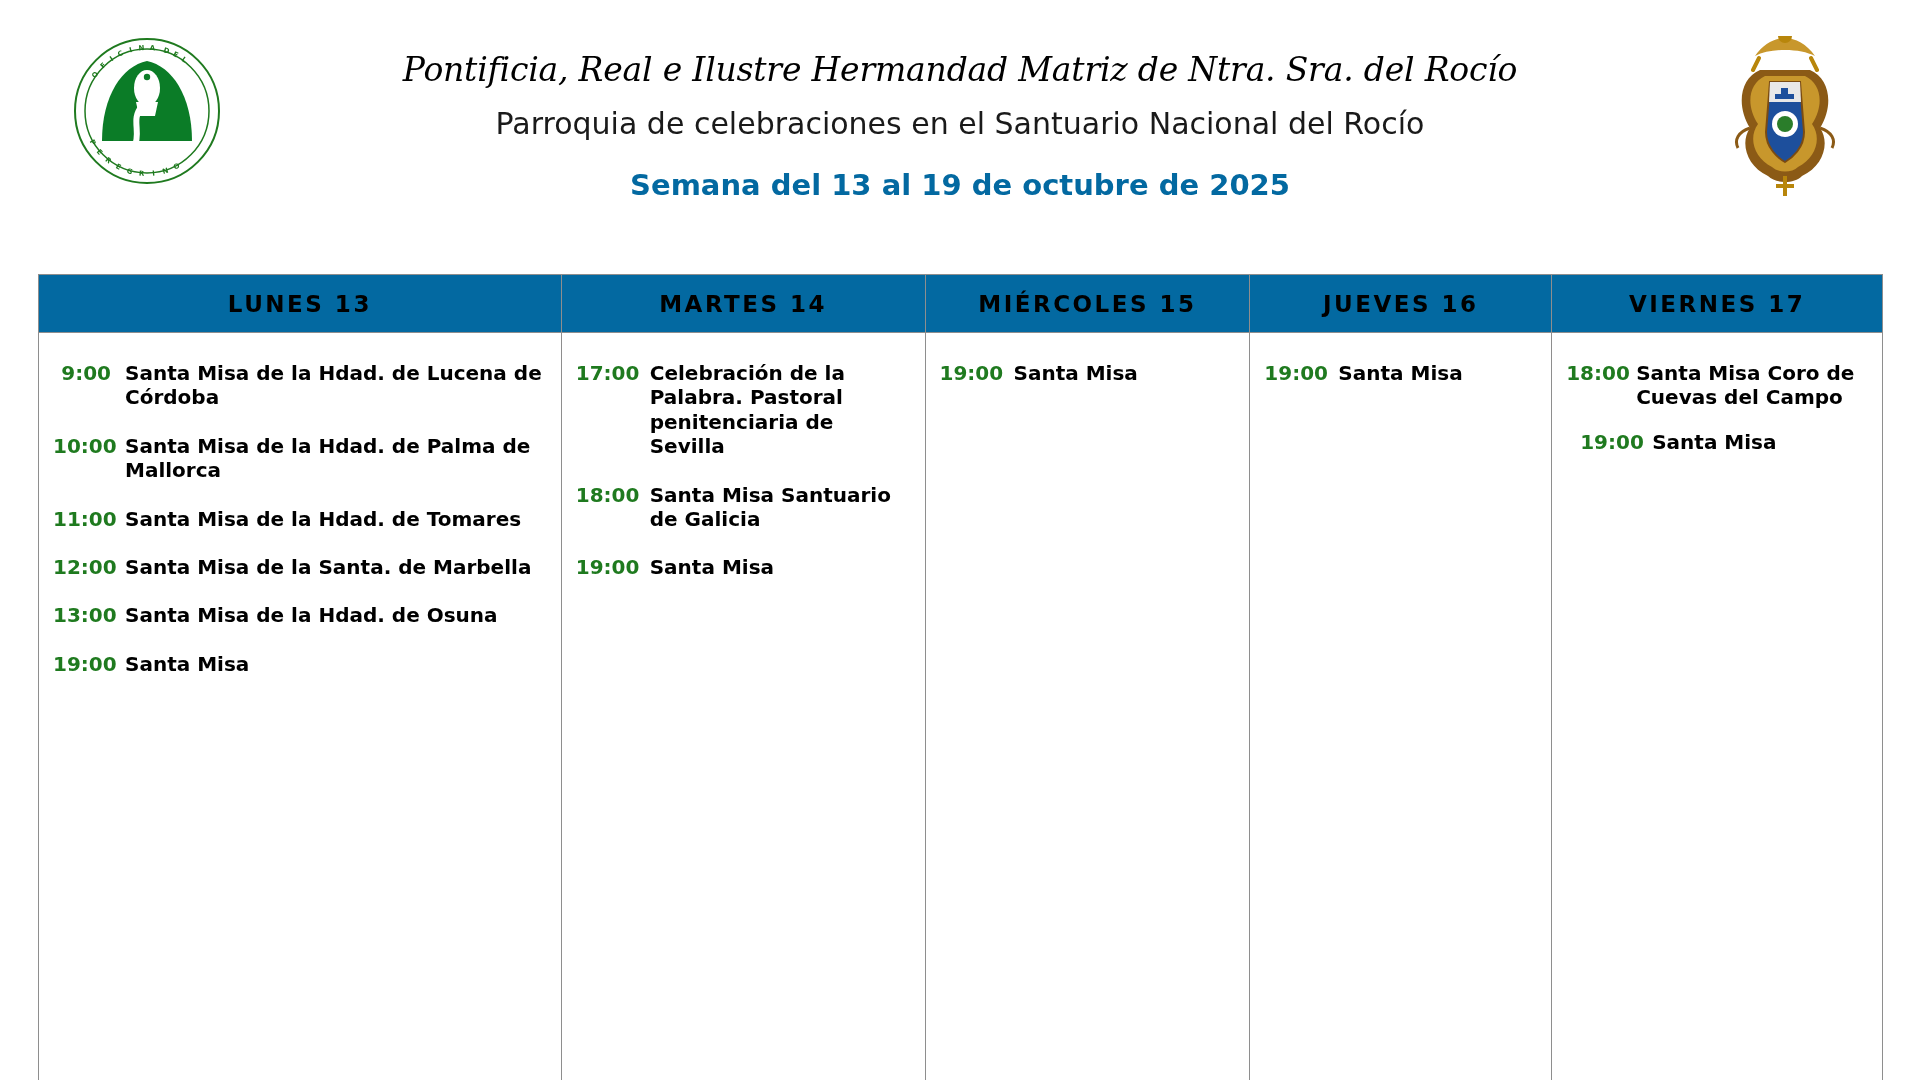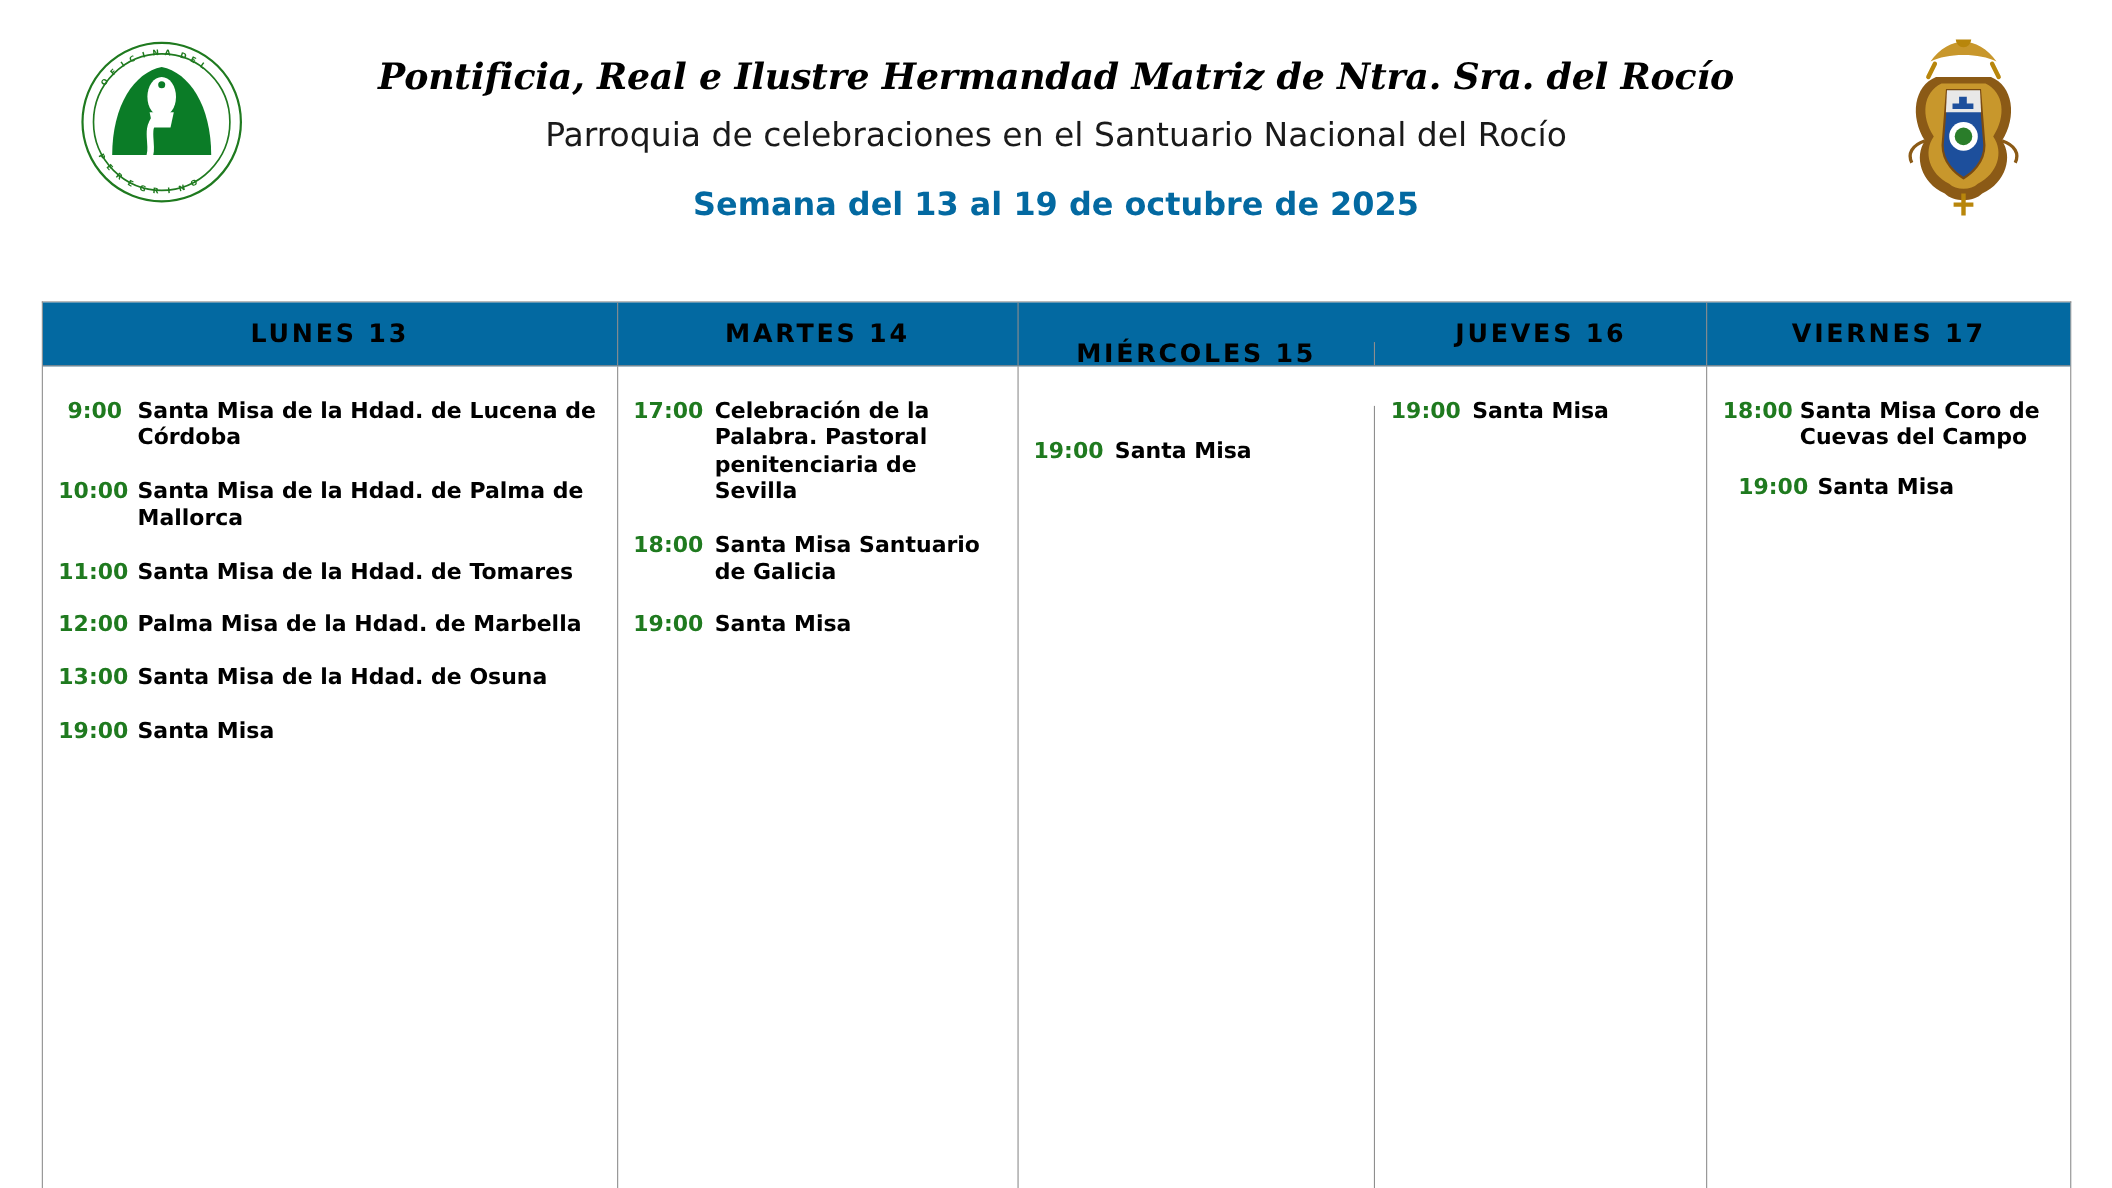--- a/index.html
+++ b/index.html
@@ -45,7 +45,7 @@
   }
   .title-main {
     font-family: "DejaVu Serif", serif;
-    font-weight: bold;
+    font-weight: normal;
     font-style: italic;
     font-size: 33px;
     color: #000000;

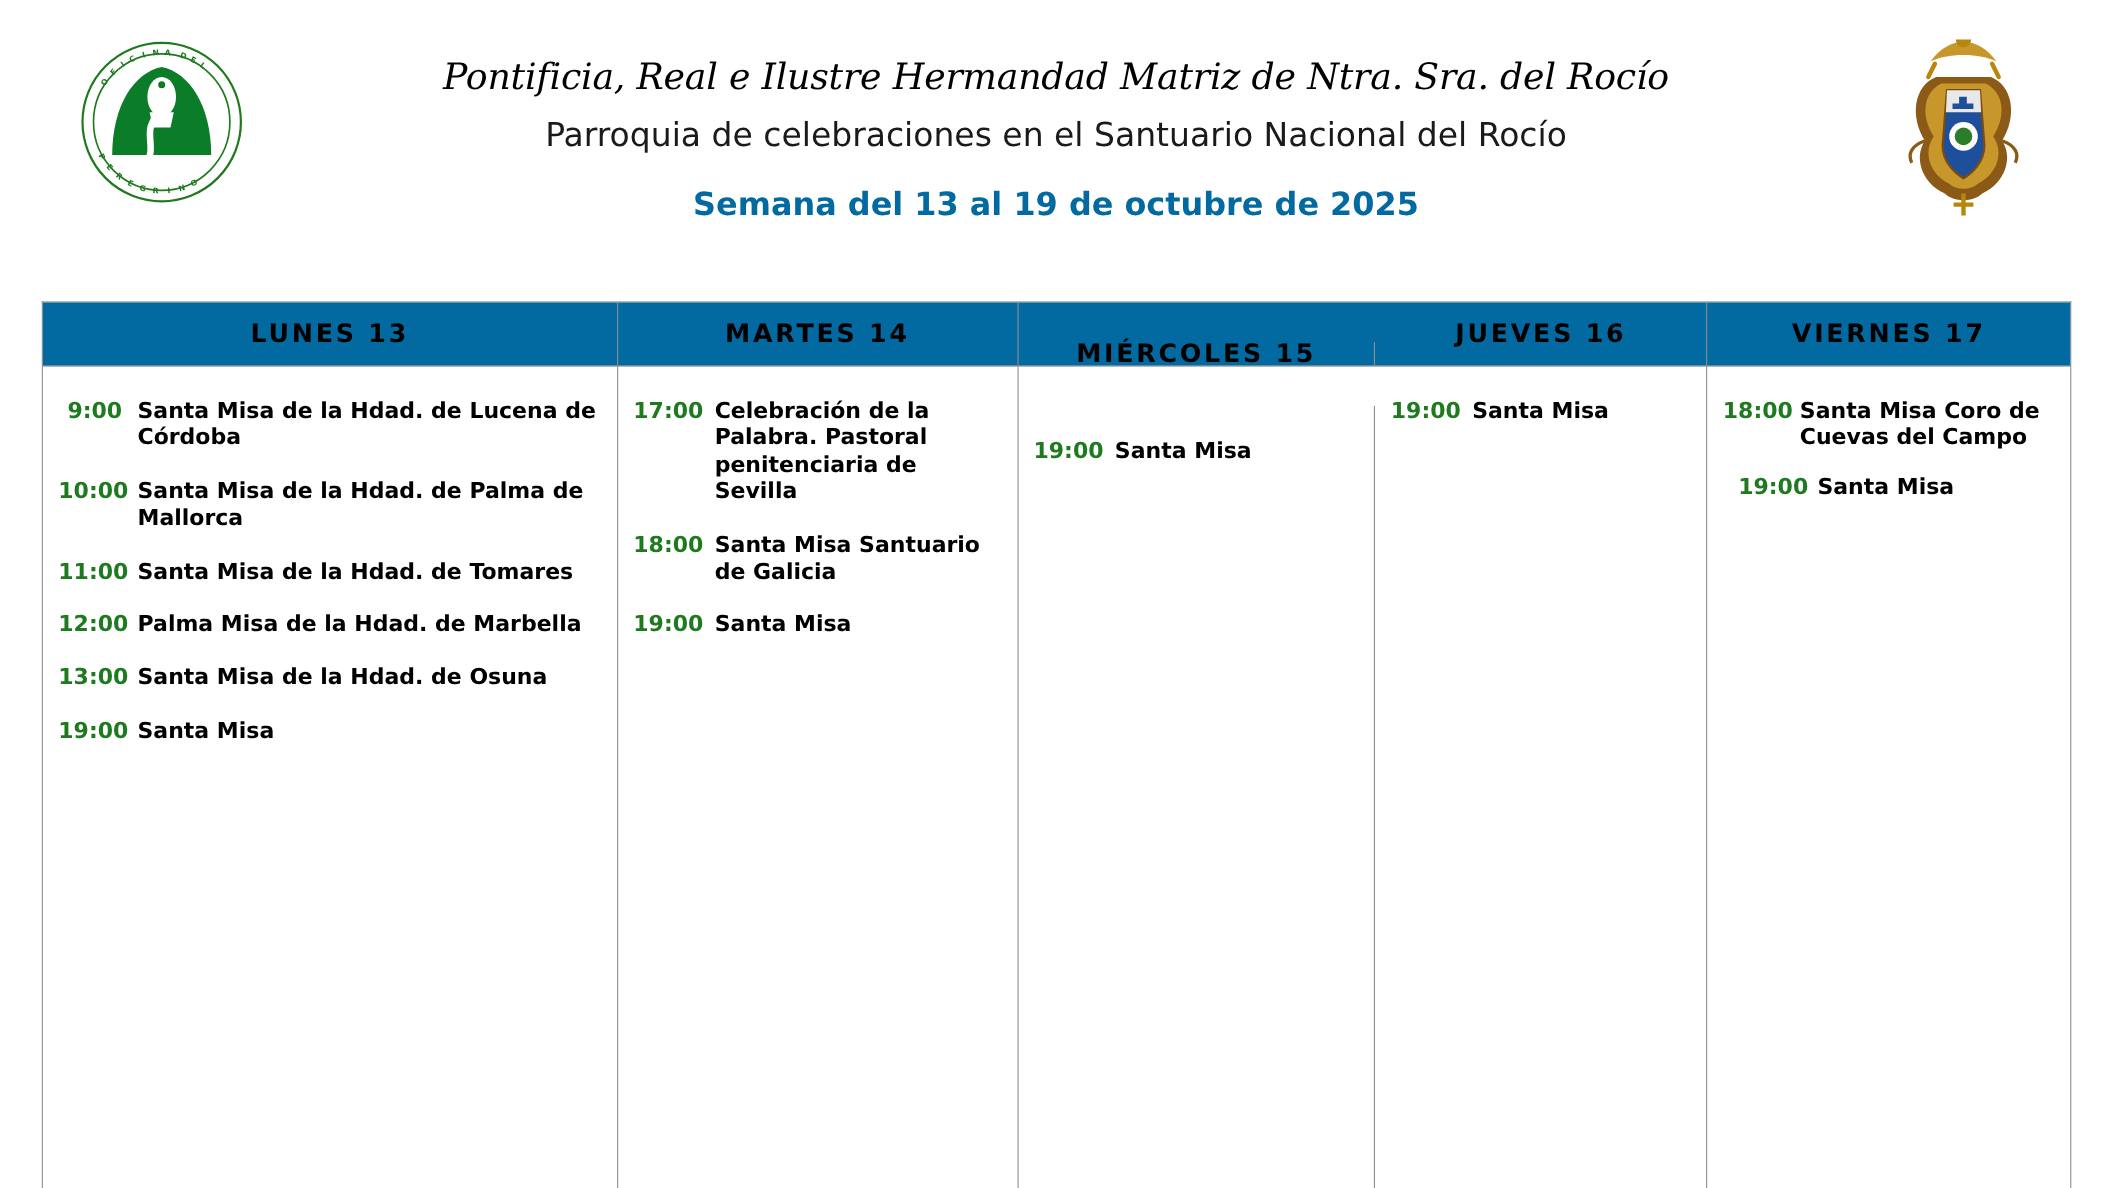--- a/index.html
+++ b/index.html
@@ -115,7 +115,7 @@
   
   .w1 { width: 523px; }
   .w2 { width: 364px; }
-  .w3 { width: 325px; margin-top: 36px; }
+  .w3 { width: 325px; }
   .w4 { width: 302px; }
   .w5 { width: 330px; }
 

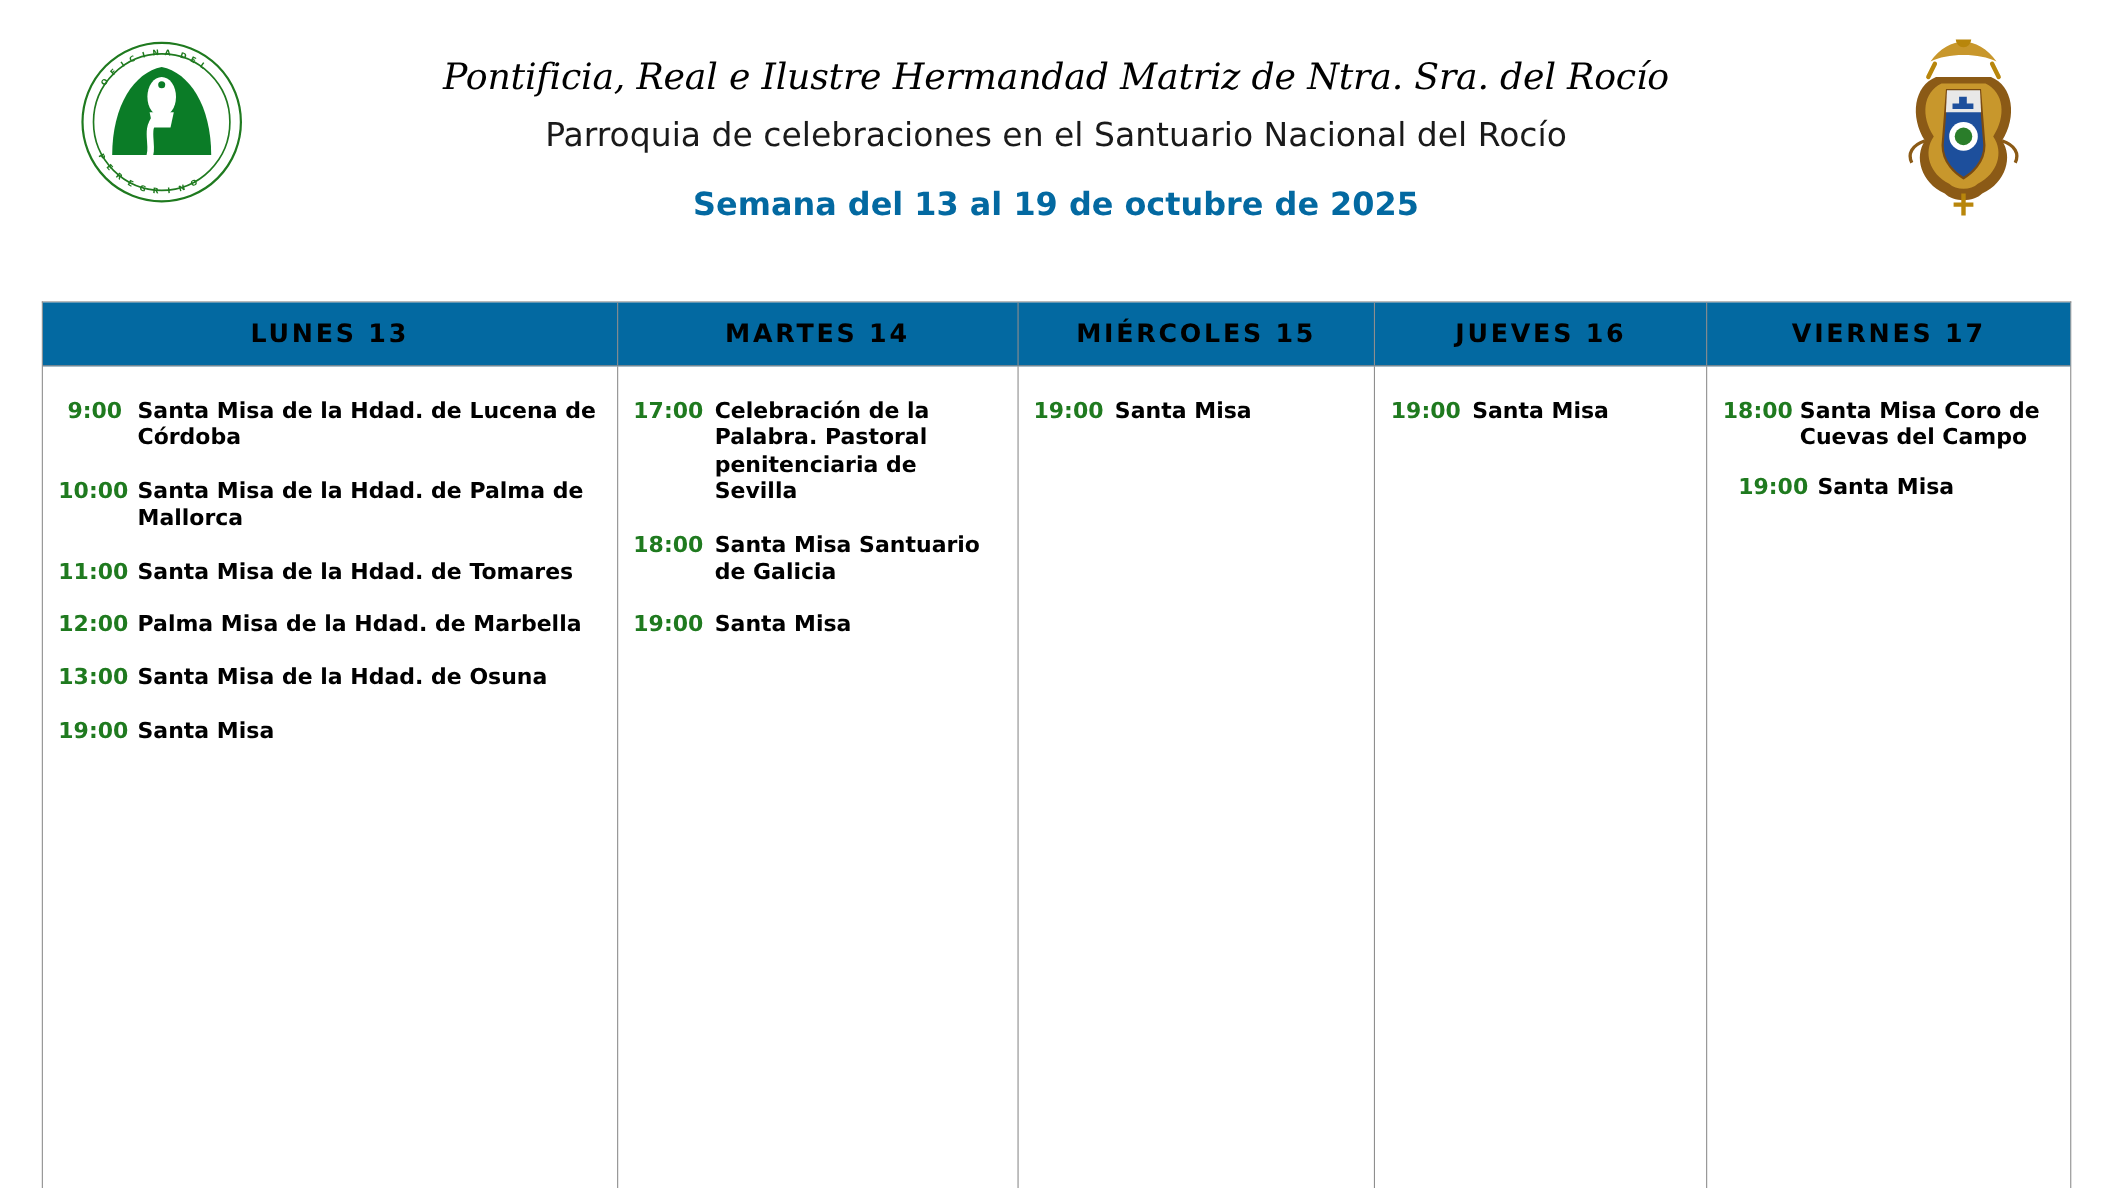--- a/index.html
+++ b/index.html
@@ -260,7 +260,7 @@
         </div>
         <div class="event">
           <span class="ev-time">12:00</span>
-          <span class="ev-desc">Palma Misa de la Hdad. de Marbella</span>
+          <span class="ev-desc">Santa Misa de la Santa. de Marbella</span>
         </div>
         <div class="event">
           <span class="ev-time">13:00</span>

